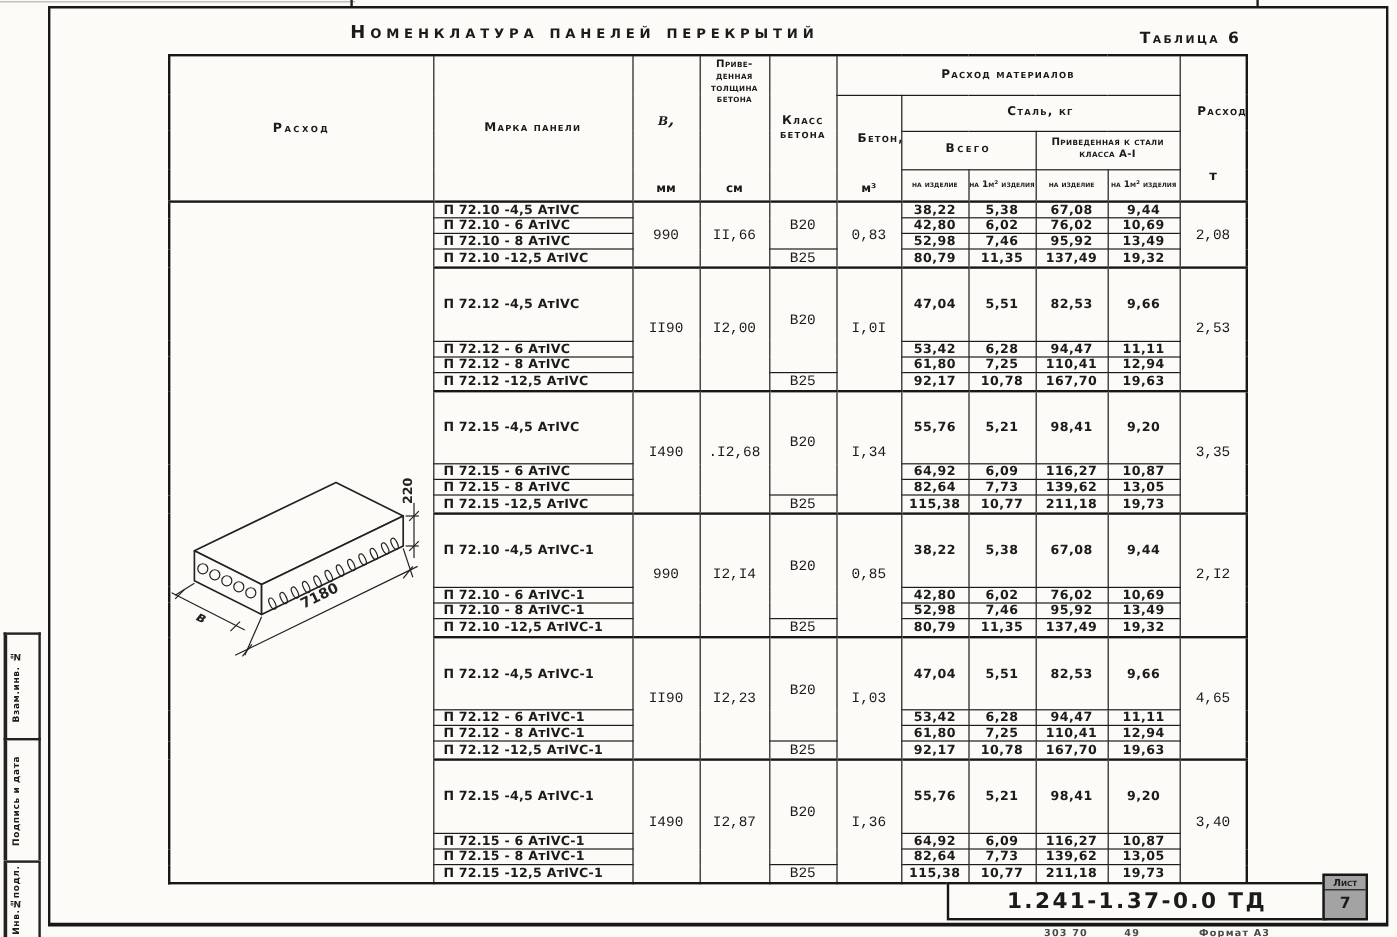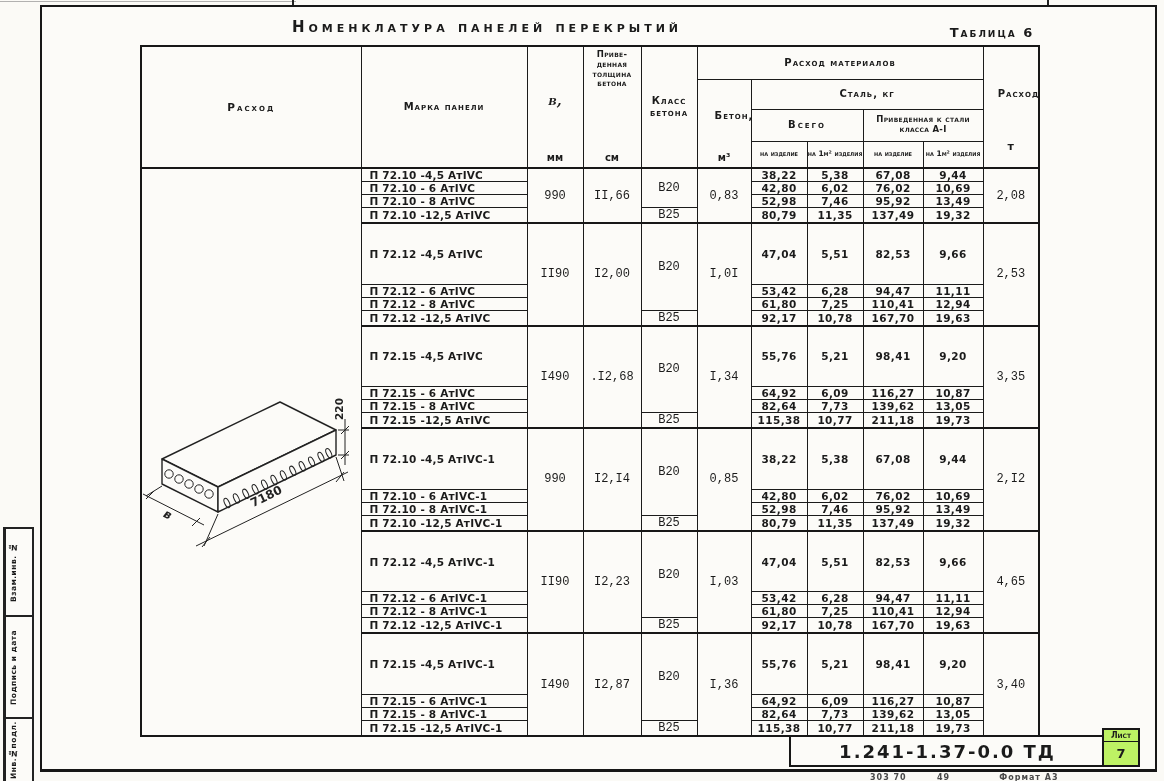--- a/index.html
+++ b/index.html
@@ -52,7 +52,7 @@
   .docnum{font-weight:700;font-size:18px;letter-spacing:2px;}
   .sheetbox{
     position:absolute;left:1102px;top:728px;width:34px;height:35px;
-    border:2px solid #171717;background:#bef264;display:flex;flex-direction:column;
+    border:2px solid #171717;background:#a3a3a3;display:flex;flex-direction:column;
   }
   .sheetbox .sl{font-weight:700;font-size:8px;text-align:center;border-bottom:1px solid #171717;font-variant:small-caps;line-height:11px;}
   .sheetbox .sn{flex:1;display:flex;align-items:center;justify-content:center;font-weight:700;font-size:13px;}

